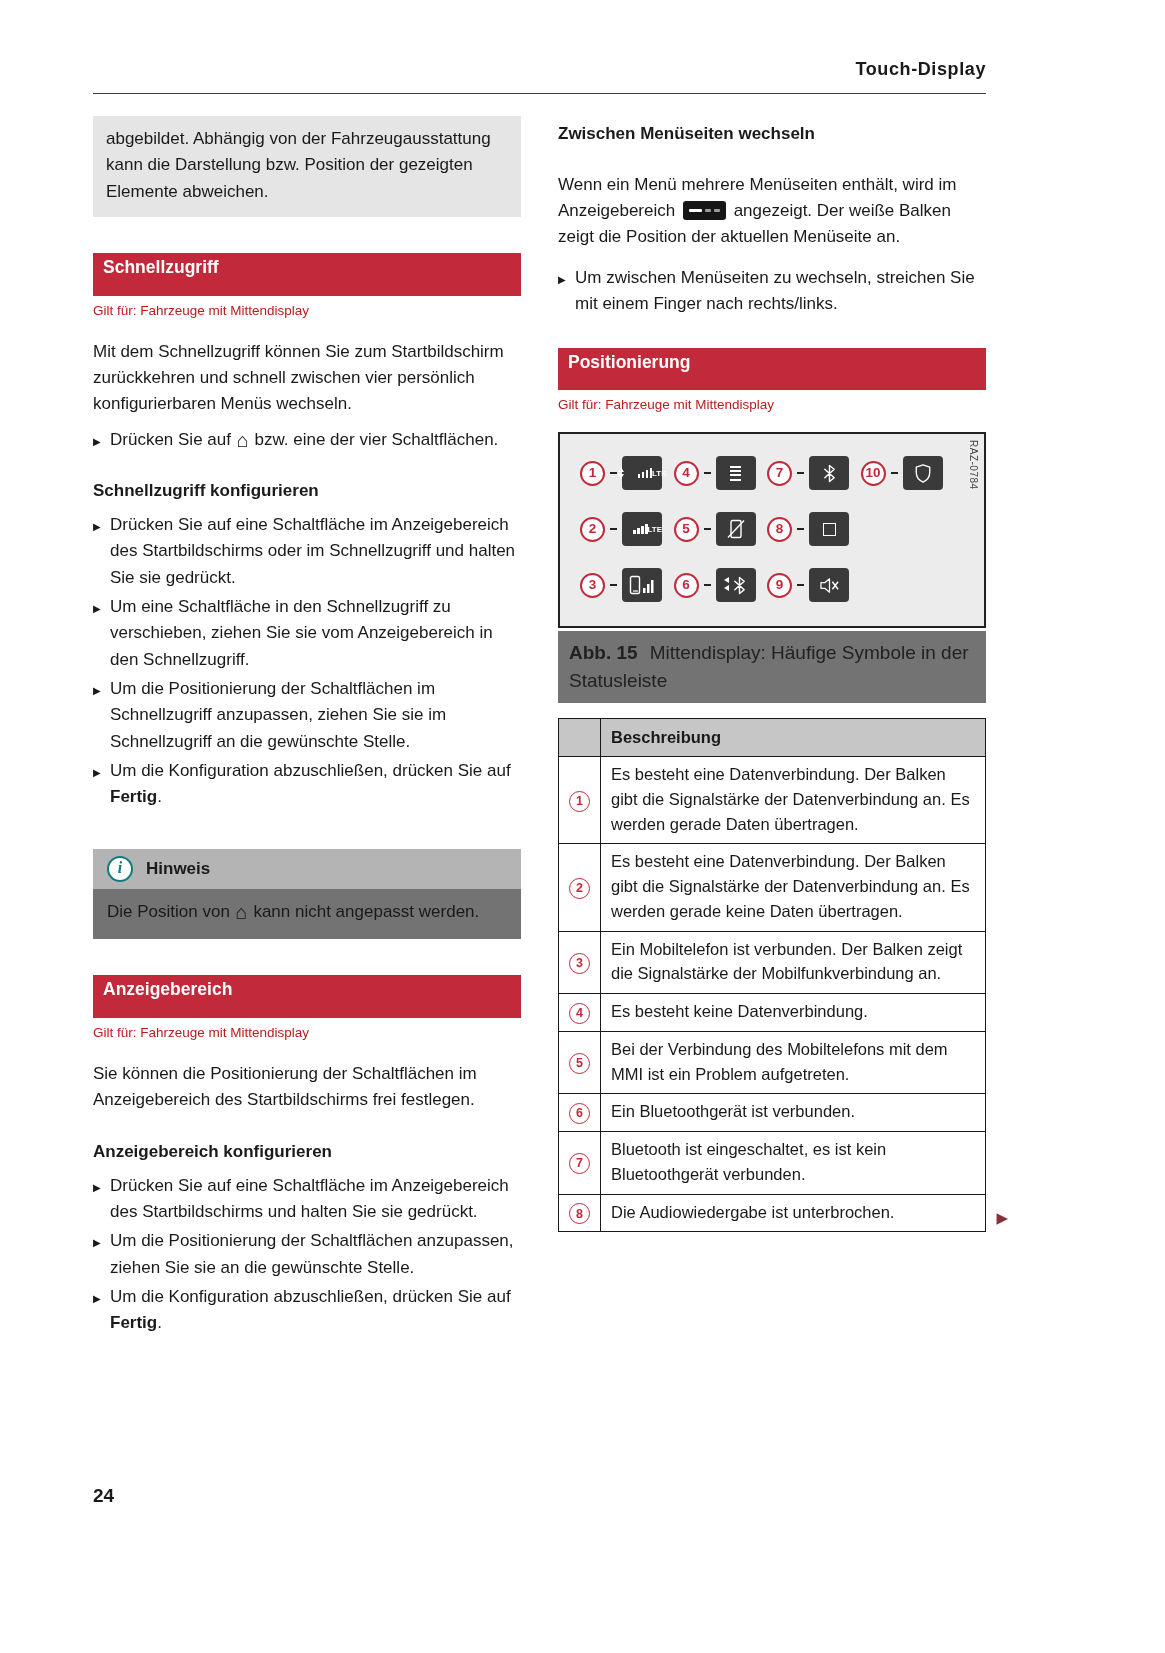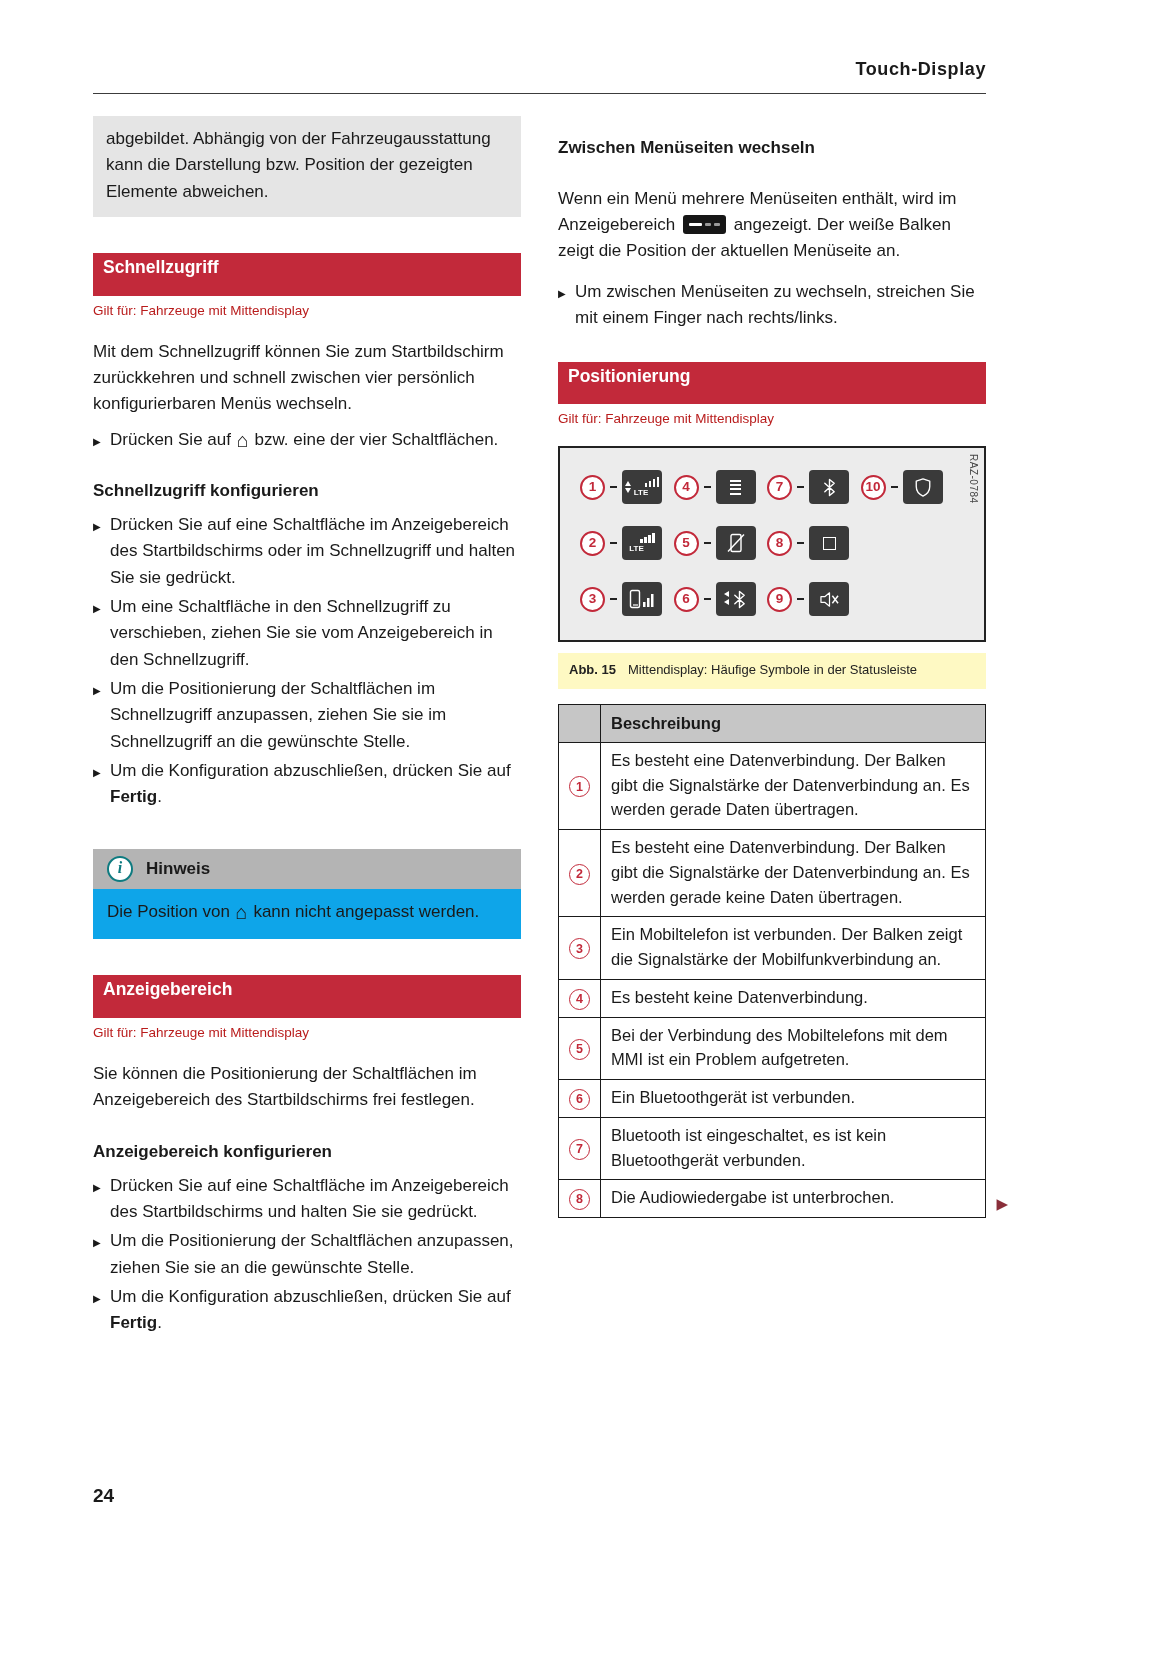--- a/index.html
+++ b/index.html
@@ -181,7 +181,7 @@
 
   <div class="col">
 
-    <h3 class="sub" style="margin-top:20px;">Zwischen Menüseiten wechseln</h3>
+    <h3 class="sub" style="margin-top:6px;">Zwischen Menüseiten wechseln</h3>
     <p class="body" style="margin-top:26px;"><span>Wenn ein Menü mehrere Menüseiten enthält, wird im Anzeigebereich </span><span class="page-dots">
           <span class="bar active"></span>
           <span class="bar dim"></span>

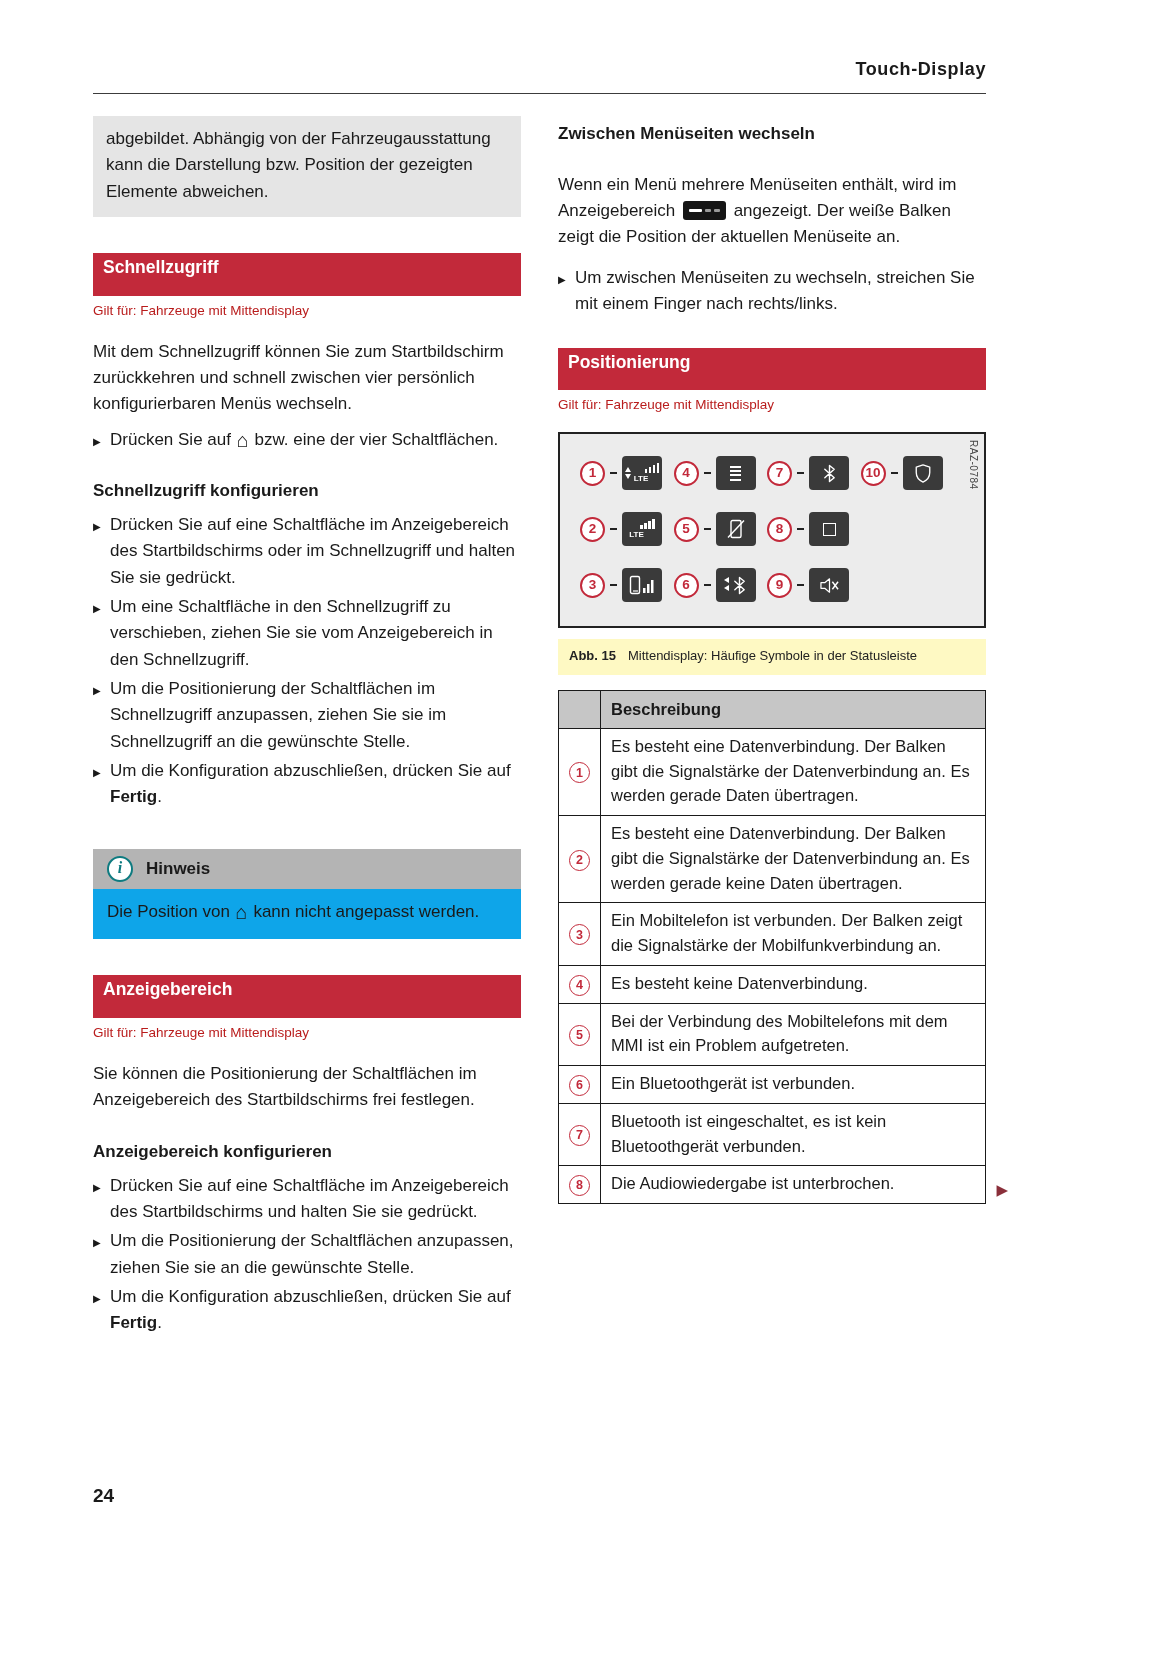--- a/index.html
+++ b/index.html
@@ -70,7 +70,7 @@
     width:40px; height:34px; background:#3a3a3a; border-radius:4px; color:#fff;
     display:flex; align-items:center; justify-content:center; flex:0 0 40px;
   }
-  .lte { display:flex; flex-direction:column; align-items:flex-start; line-height:1; }
+  .lte { display:flex; flex-direction:row; align-items:flex-start; line-height:1; }
   .lte .bars { display:flex; align-items:flex-end; gap:1.5px; margin-left:11px; }
   .lte .bars i { display:block; width:2.5px; background:#fff; }
   .lte .label { font-size:8px; font-weight:bold; margin-top:2px; }

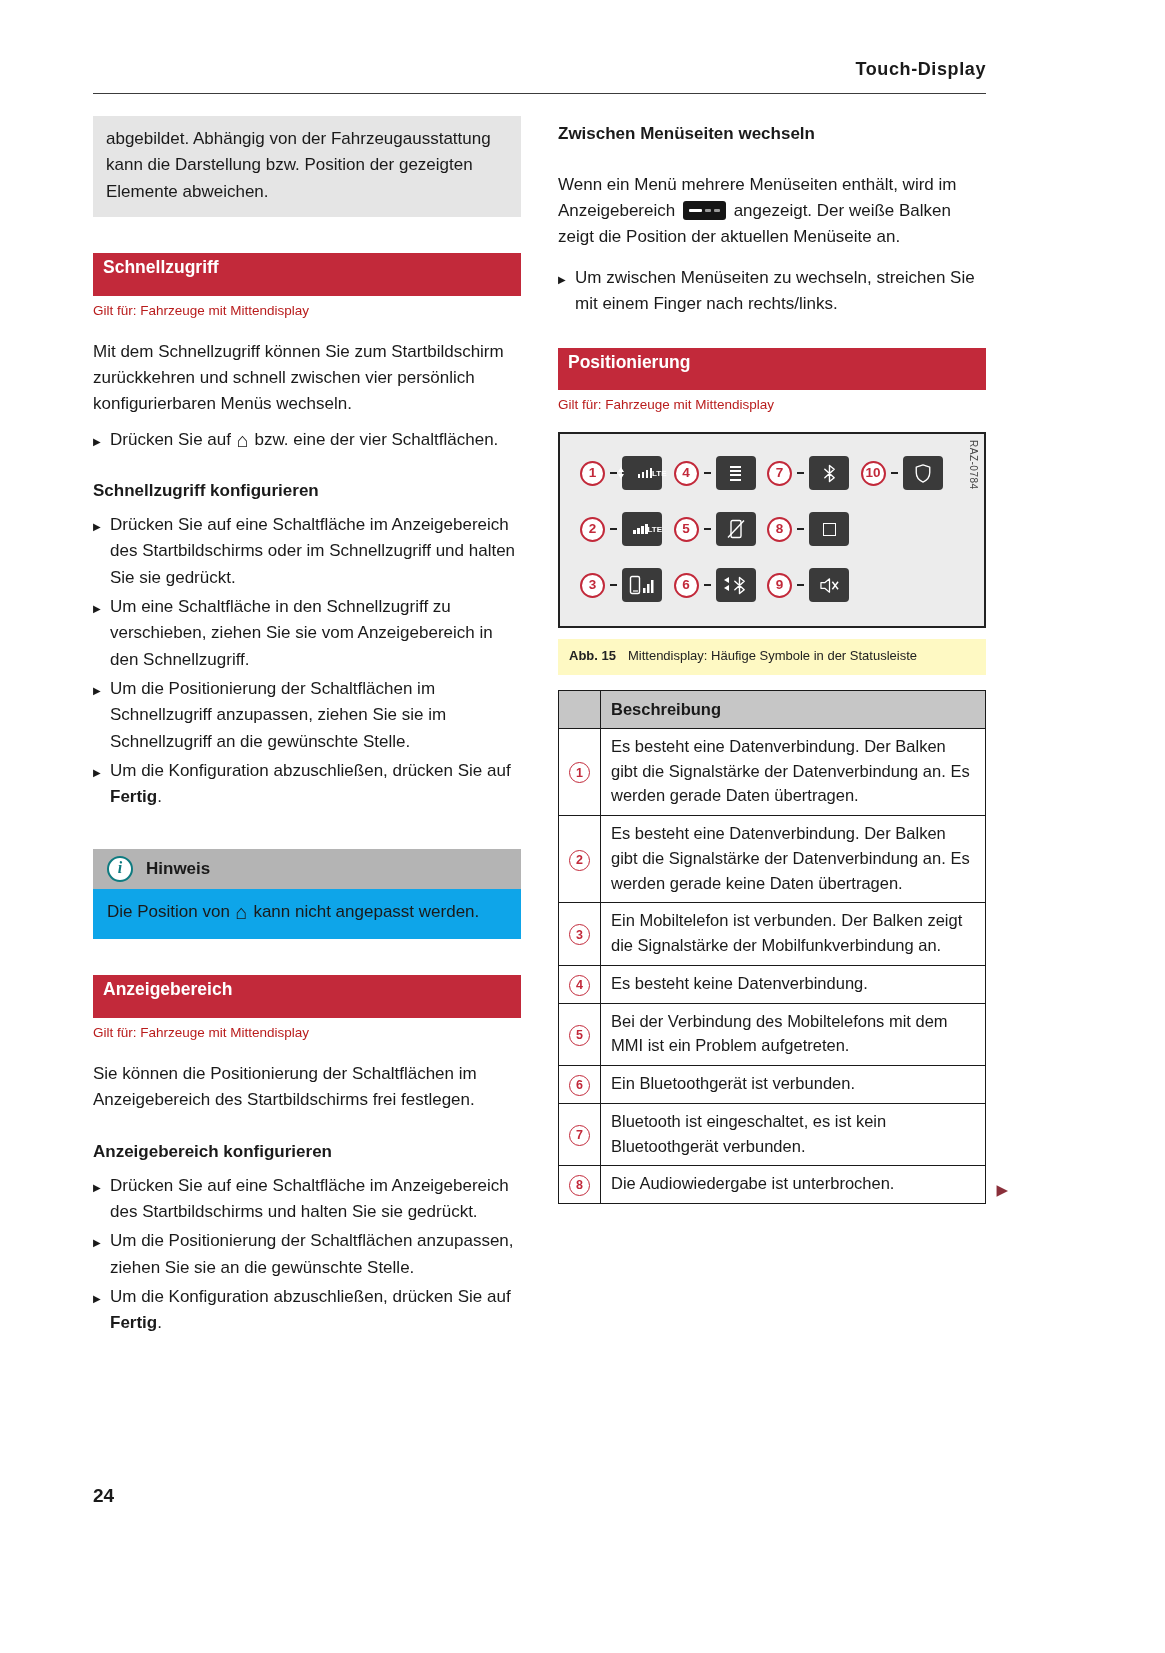--- a/index.html
+++ b/index.html
@@ -86,7 +86,7 @@
     position:absolute; top:6px; right:3px; writing-mode:vertical-rl;
     font-size:10px; color:#444; letter-spacing:.5px;
   }
-  .fig-caption { background:#fef9c3; padding:8px 11px 9px; font-size:13px; line-height:1.45; margin-top:11px; color:#222; }
+  .fig-caption { background:#737373; padding:8px 11px 9px; font-size:19px; line-height:1.45; margin-top:3px; color:#222; }
   .fig-caption .cap-label { font-weight:bold; margin-right:12px; }
 
   .table-wrap { position:relative; margin-top:15px; }

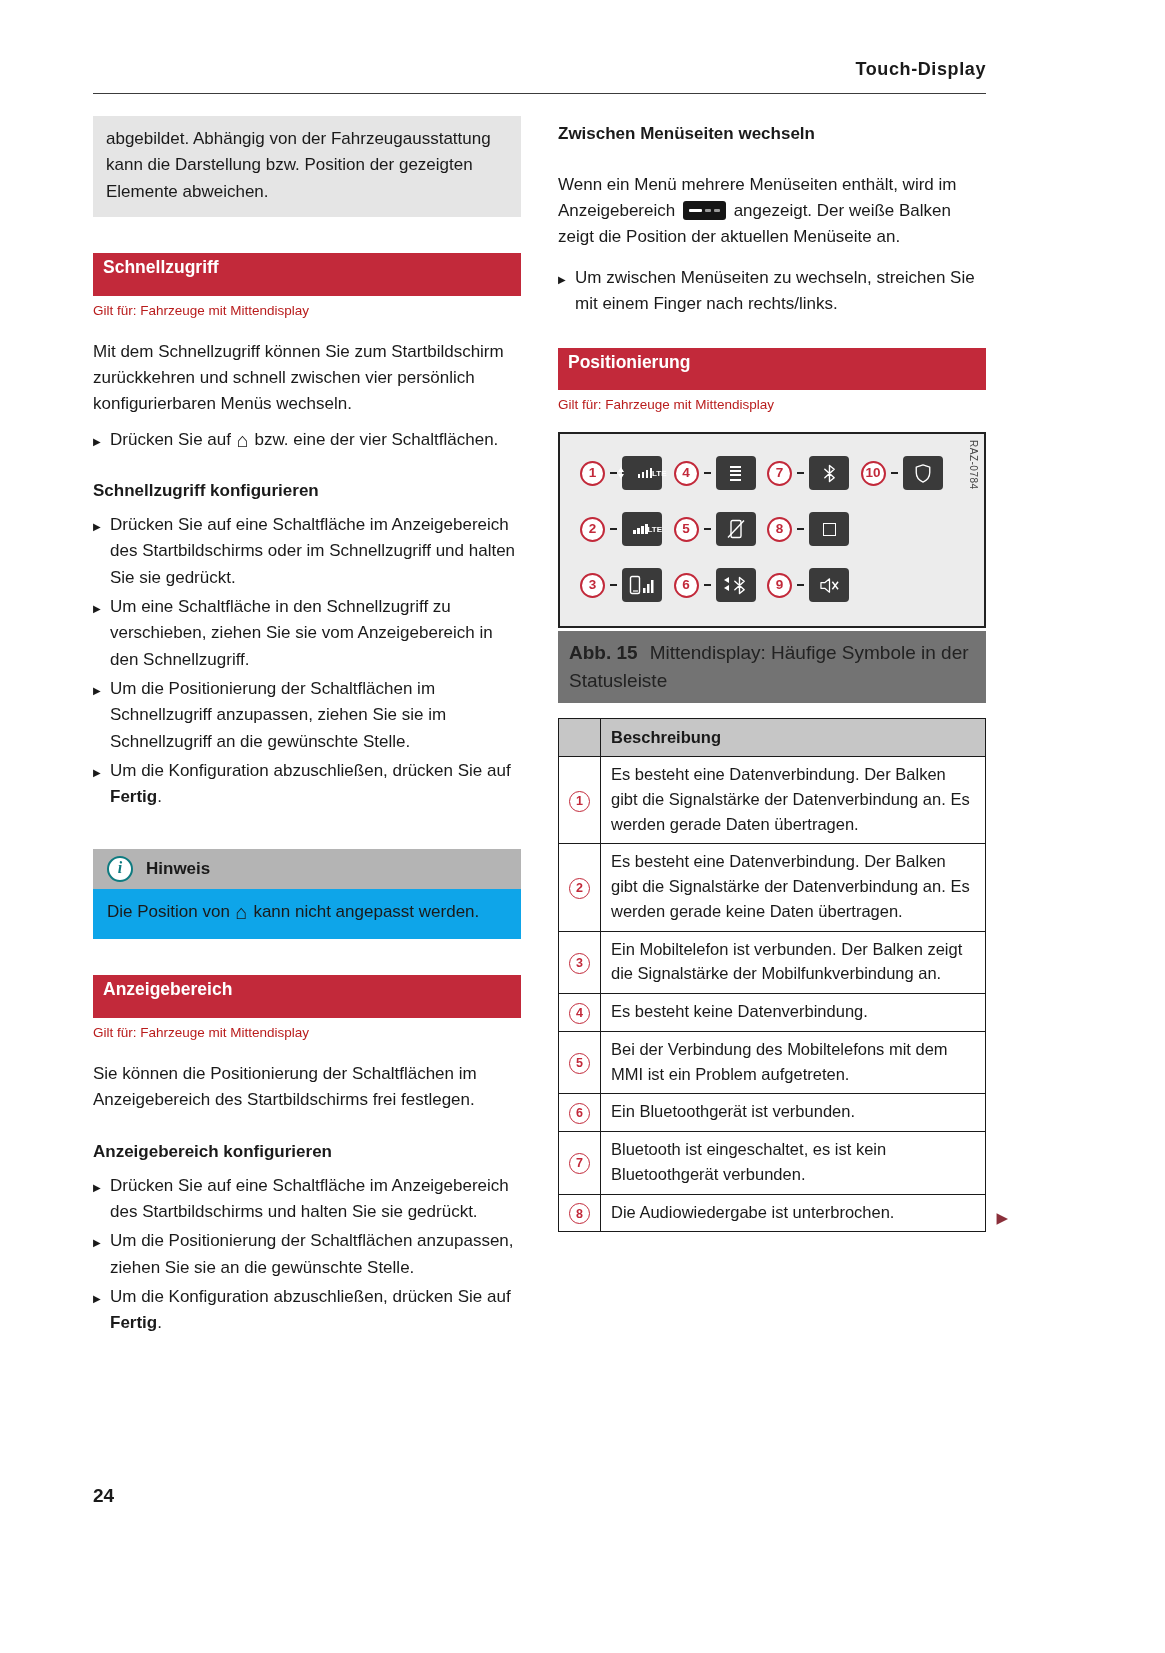--- a/index.html
+++ b/index.html
@@ -44,7 +44,7 @@
     display:flex; align-items:center; justify-content:center;
     font-family:"Liberation Serif", serif; font-style:italic; font-weight:bold; font-size:16px;
   }
-  .note-body { background:#0ea5e9; padding:10px 14px 14px; }
+  .note-body { background:#737373; padding:10px 14px 14px; }
 
   .page-dots {
     display:inline-flex; align-items:center; gap:3px; background:#161616;

